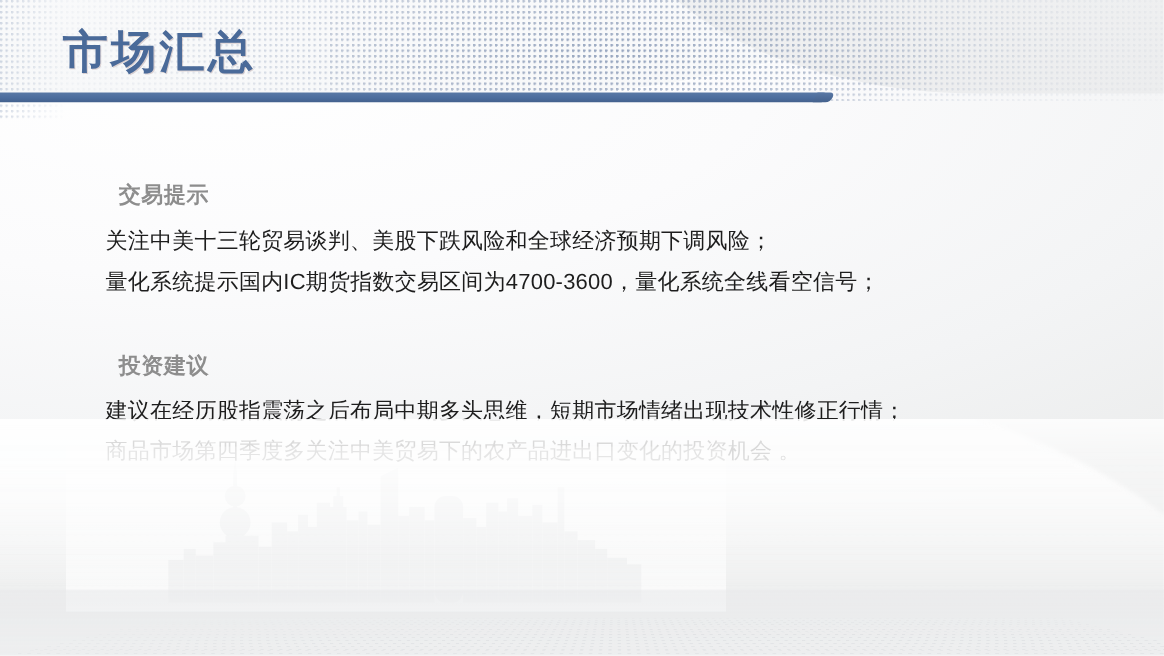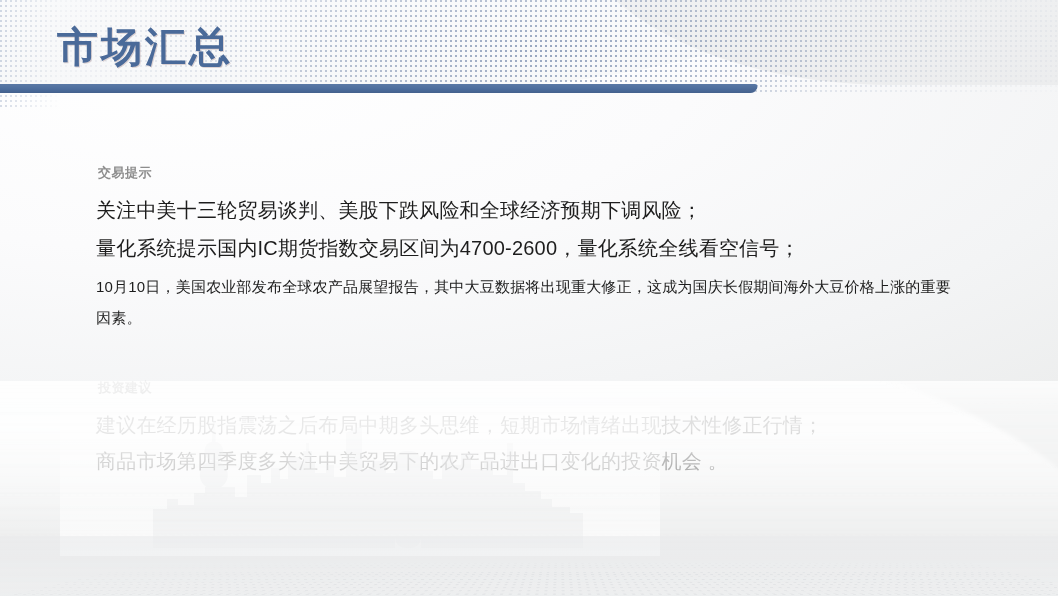--- a/index.html
+++ b/index.html
@@ -130,8 +130,8 @@
   .content{position:absolute;left:96px;top:164px;width:880px;}
 
   .sec-head{
-    font-size:13px;font-weight:bold;color:#8d8d8d;
-    letter-spacing:.5px;margin:0 0 13px 2px;
+    font-size:20px;font-weight:bold;color:#8d8d8d;
+    letter-spacing:.5px;margin:0 0 13px 12px;
   }
   .sec-line{
     font-size:20px;color:#1d1d1d;line-height:31px;

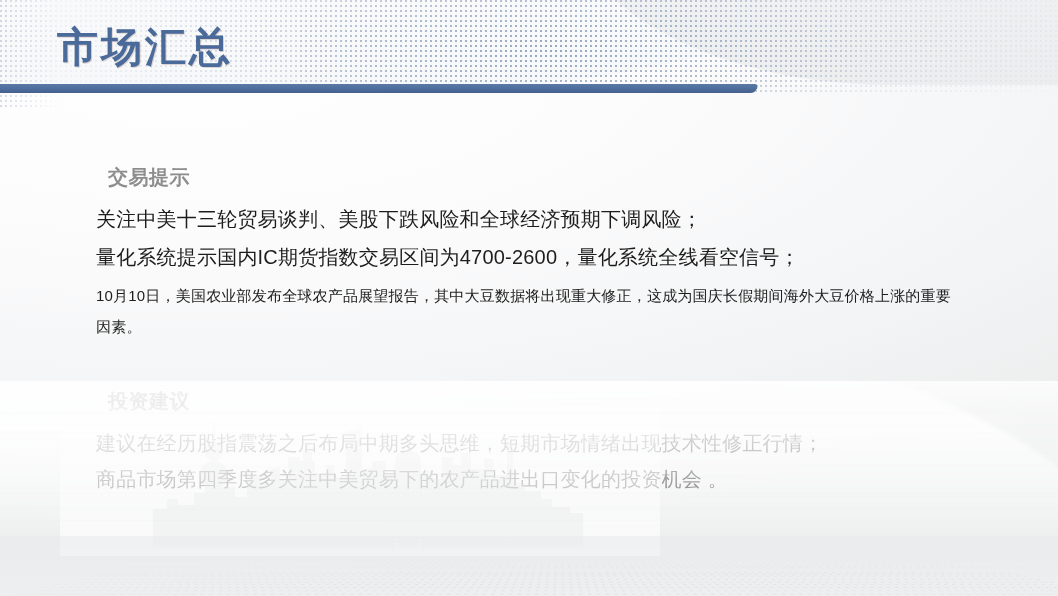--- a/index.html
+++ b/index.html
@@ -164,7 +164,7 @@
     <div class="section-1">
       <div class="sec-head">交易提示</div>
       <p class="sec-line">关注中美十三轮贸易谈判、美股下跌风险和全球经济预期下调风险；</p>
-      <p class="sec-line">量化系统提示国内IC期货指数交易区间为4700-2600，量化系统全线看空信号；</p>
+      <p class="sec-line">量化系统提示国内IC期货指数交易区间为4700-3600，量化系统全线看空信号；</p>
       <p class="sec-para">10月10日，美国农业部发布全球农产品展望报告，其中大豆数据将出现重大修正，这成为国庆长假期间海外大豆价格上涨的重要因素。</p>
     </div>
 

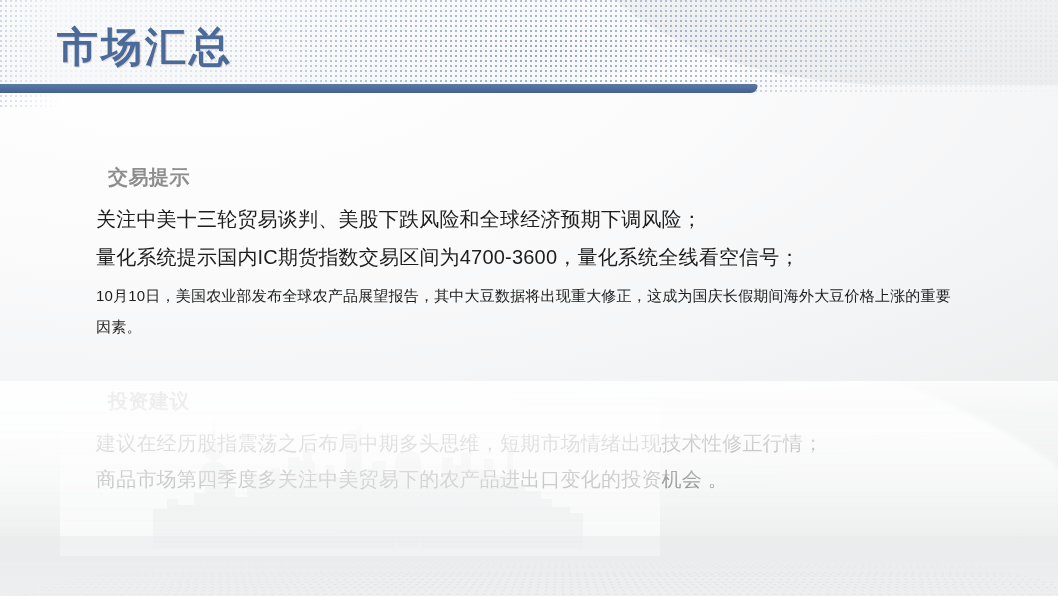--- a/index.html
+++ b/index.html
@@ -165,7 +165,6 @@
       <div class="sec-head">交易提示</div>
       <p class="sec-line">关注中美十三轮贸易谈判、美股下跌风险和全球经济预期下调风险；</p>
       <p class="sec-line">量化系统提示国内IC期货指数交易区间为4700-3600，量化系统全线看空信号；</p>
-      <p class="sec-para">10月10日，美国农业部发布全球农产品展望报告，其中大豆数据将出现重大修正，这成为国庆长假期间海外大豆价格上涨的重要因素。</p>
     </div>
 
     <div class="section-2">

